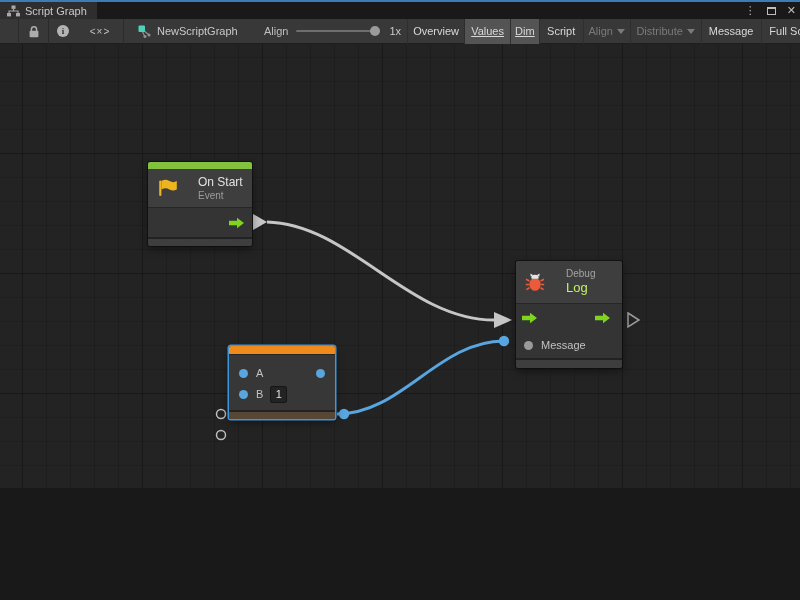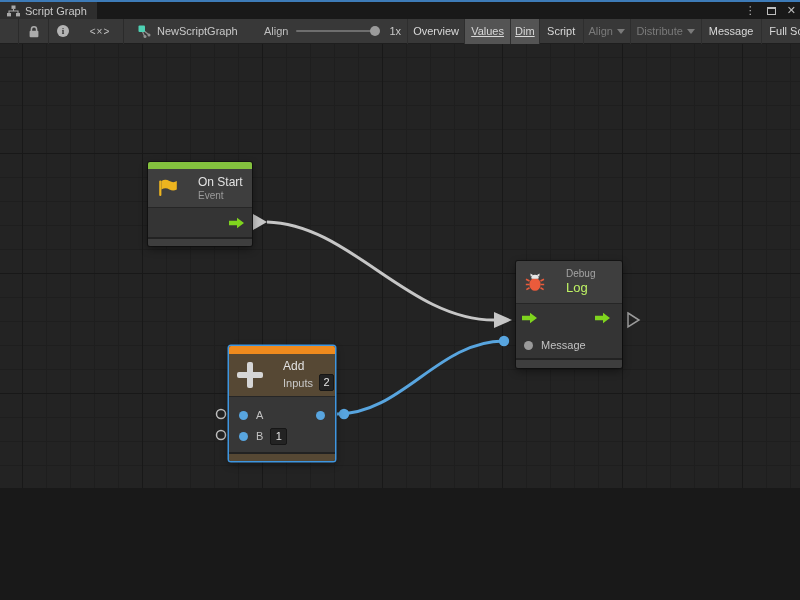--- a/index.html
+++ b/index.html
@@ -240,16 +240,6 @@
 
   <div class="node selected" style="left:229px; top:346px; width:106px;">
     <div class="accent-bar" style="background:#ef8a1d; height:8px;"></div>
-    <div class="node-header brown" style="height:42px">
-      <span class="plus-icon"></span>
-      <div class="nh-text">
-        <span class="nh-title">Add</span>
-        <span class="inputs-row">
-          <span class="inputs-label">Inputs</span>
-          <span class="mini-field" style="width:15px; height:17px; line-height:15px;">2</span>
-        </span>
-      </div>
-    </div>
     <div class="node-body" style="background:#373737; padding:8px 0 6px 0;">
       <div class="port-row" style="height:20px; padding:0 10px;">
         <span class="port-dot dot-blue"></span>

